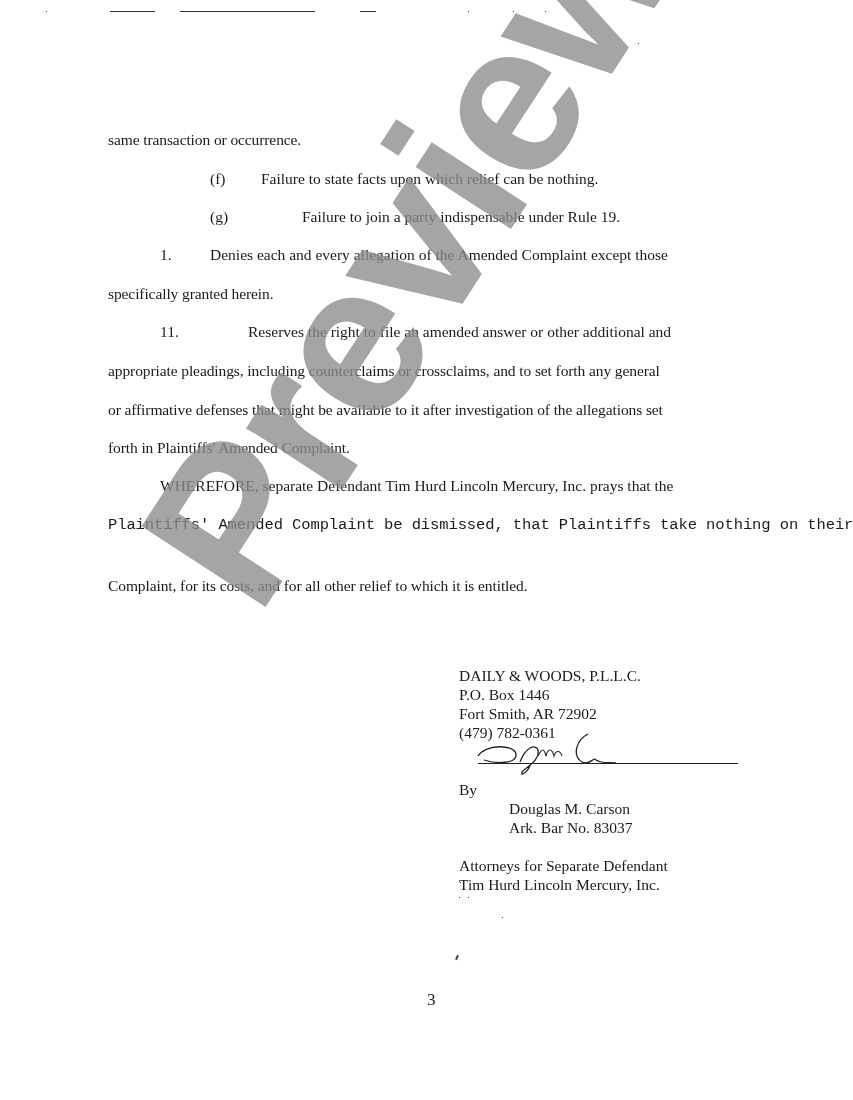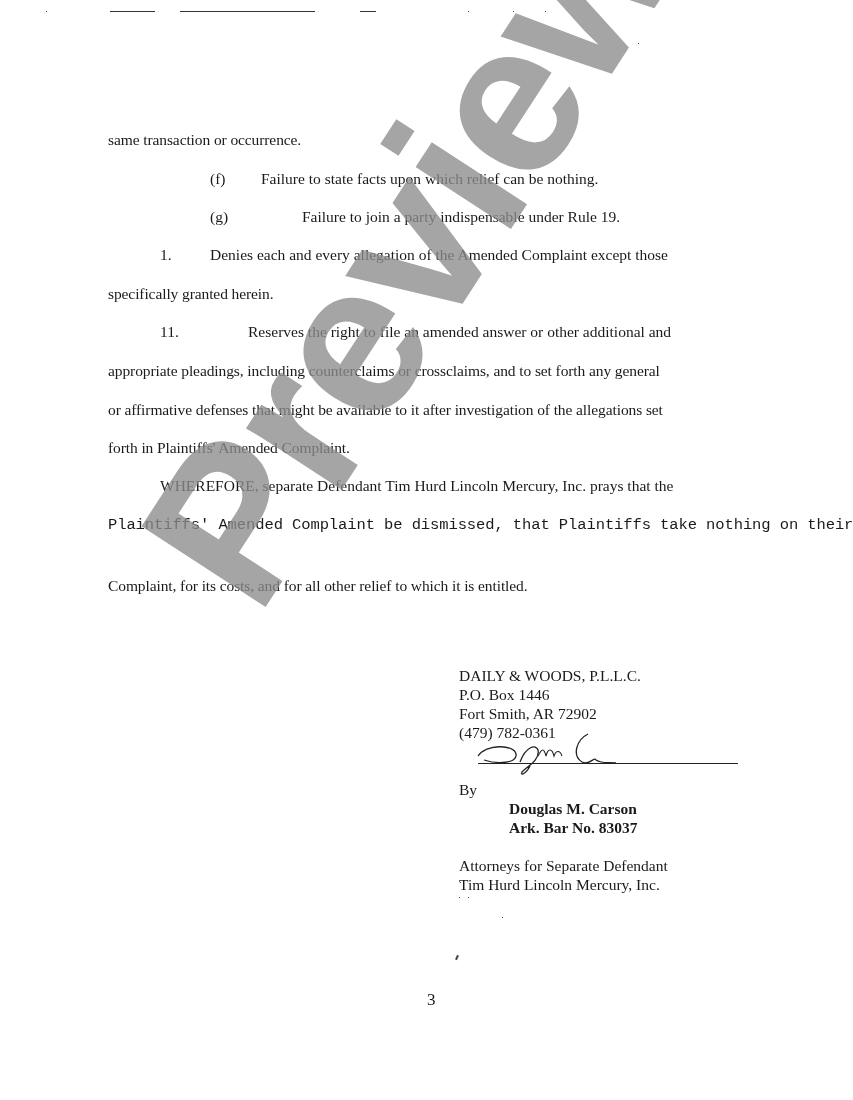--- a/index.html
+++ b/index.html
@@ -88,7 +88,7 @@
     <path d="M112,8 C100,14 96,30 106,36 C114,40 118,30 120,34 C126,38 132,36 140,37" fill="none" stroke="#222" stroke-width="1.3"></path>
   </svg>
 
-  <div class="sig-block" style="left:509px;top:764px;font-weight:bold;">
+  <div class="sig-block" style="left:509px;top:764px;">
     <div>Douglas M. Carson</div>
     <div>Ark. Bar No. 83037</div>
   </div>

